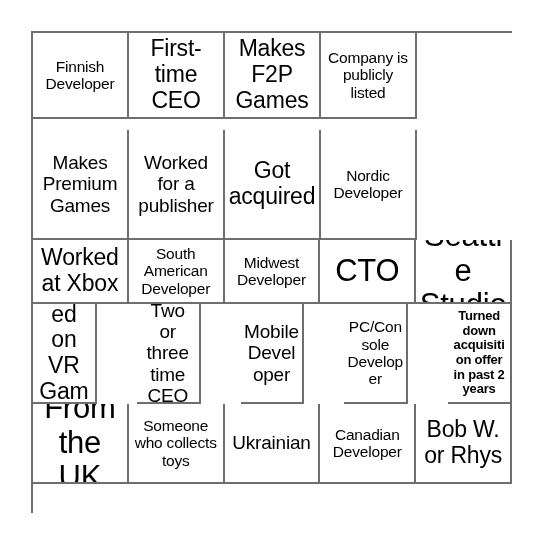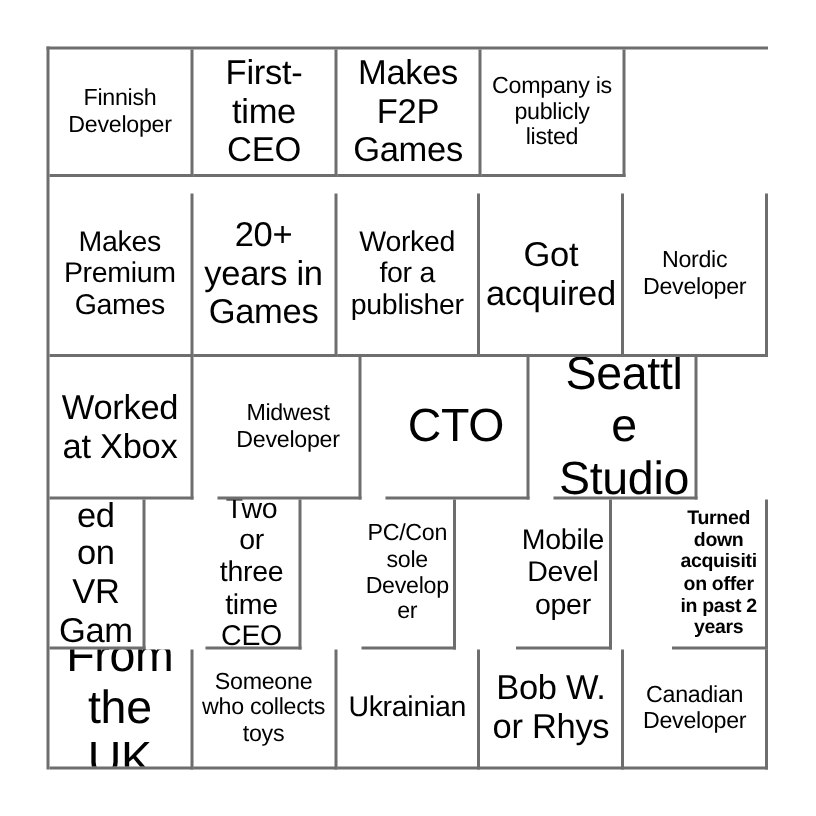--- a/index.html
+++ b/index.html
@@ -95,9 +95,6 @@
         <span class="cell-text fs-md">Makes Premium Games</span>
       </div>
     <div class="bingo-cell">
-        <span class="cell-text fs-lg">20+ years in Games</span>
-      </div>
-    <div class="bingo-cell">
         <span class="cell-text fs-md">Worked for a publisher</span>
       </div>
     <div class="bingo-cell">

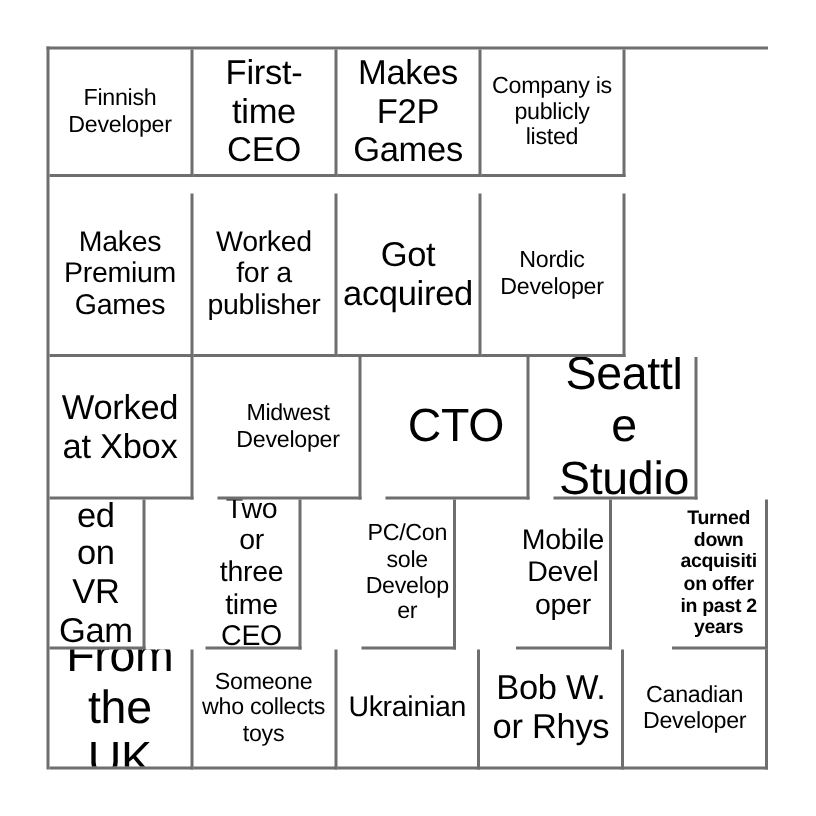--- a/index.html
+++ b/index.html
@@ -37,7 +37,7 @@
   }
   .bingo-row.r0 { height: 86px; }
   .bingo-row.r1 { height: 110px; margin-top: 11px; }
-  .bingo-row.r2 { height: 95px; gap: 16px; }
+  .bingo-row.r2 { height: 64px; }
   .bingo-row.r3 { height: 100px; gap: 40px; }
   .bingo-row.r4 { height: 80px; }
 

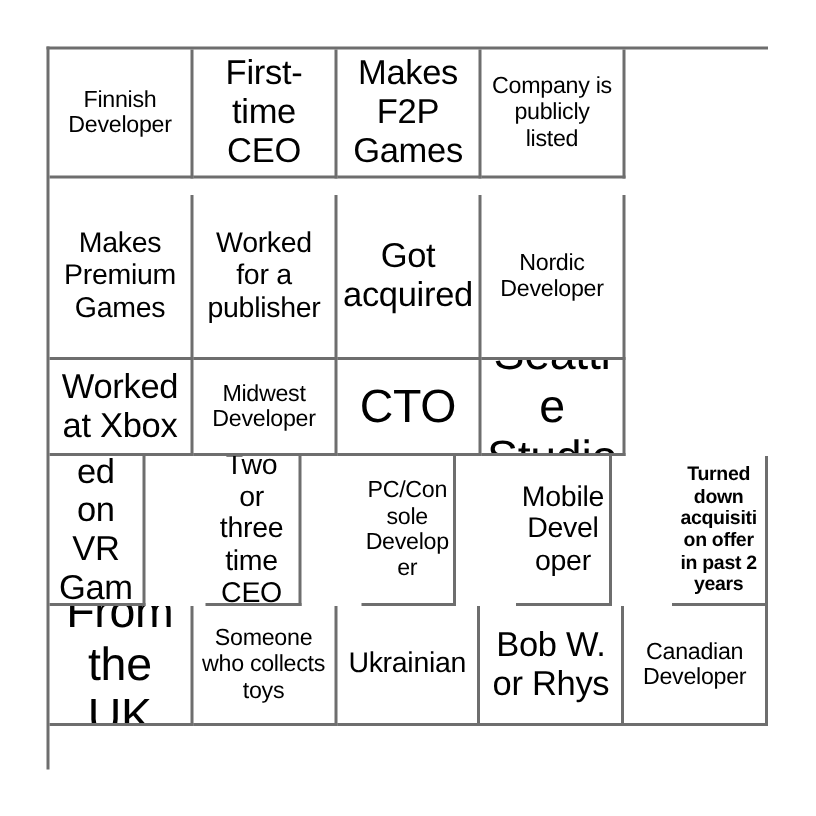--- a/index.html
+++ b/index.html
@@ -110,6 +110,9 @@
         <span class="cell-text fs-lg">Worked at Xbox</span>
       </div>
     <div class="bingo-cell">
+        <span class="cell-text fs-sm">South American Developer</span>
+      </div>
+    <div class="bingo-cell">
         <span class="cell-text fs-sm">Midwest Developer</span>
       </div>
     <div class="bingo-cell">

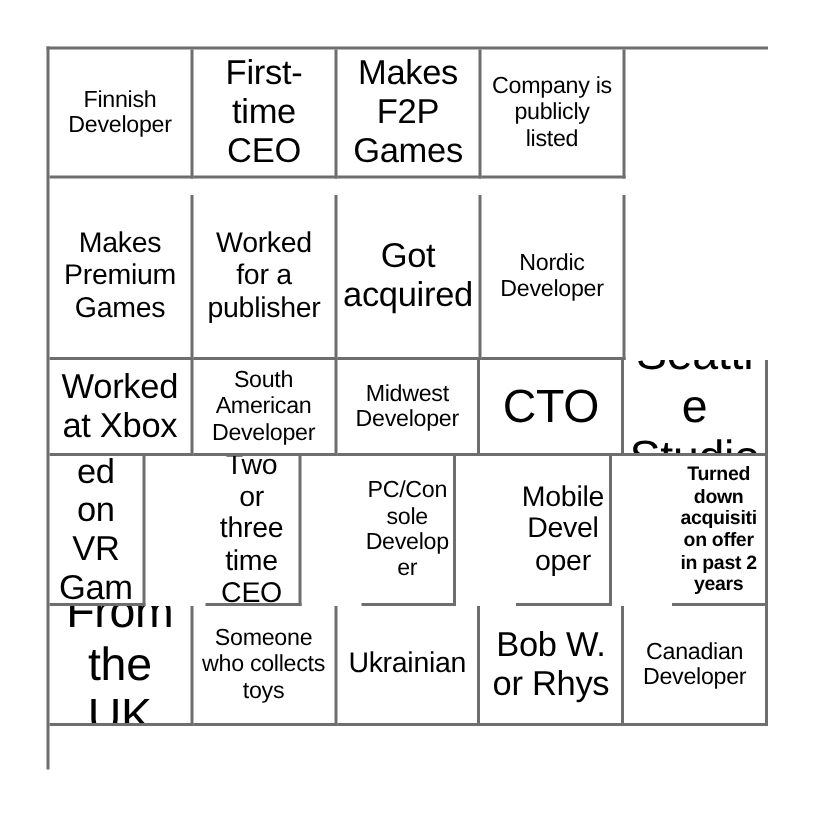--- a/index.html
+++ b/index.html
@@ -131,10 +131,10 @@
         <span class="cell-text fs-md">Two or three time CEO</span>
       </div>
     <div class="bingo-cell">
-        <span class="cell-text fs-sm">PC/Console Developer</span>
+        <span class="cell-text fs-md">Mobile Developer</span>
       </div>
     <div class="bingo-cell">
-        <span class="cell-text fs-md">Mobile Developer</span>
+        <span class="cell-text fs-sm">PC/Console Developer</span>
       </div>
     <div class="bingo-cell">
         <span class="cell-text fs-xs">Turned down acquisition offer in past 2 years</span>

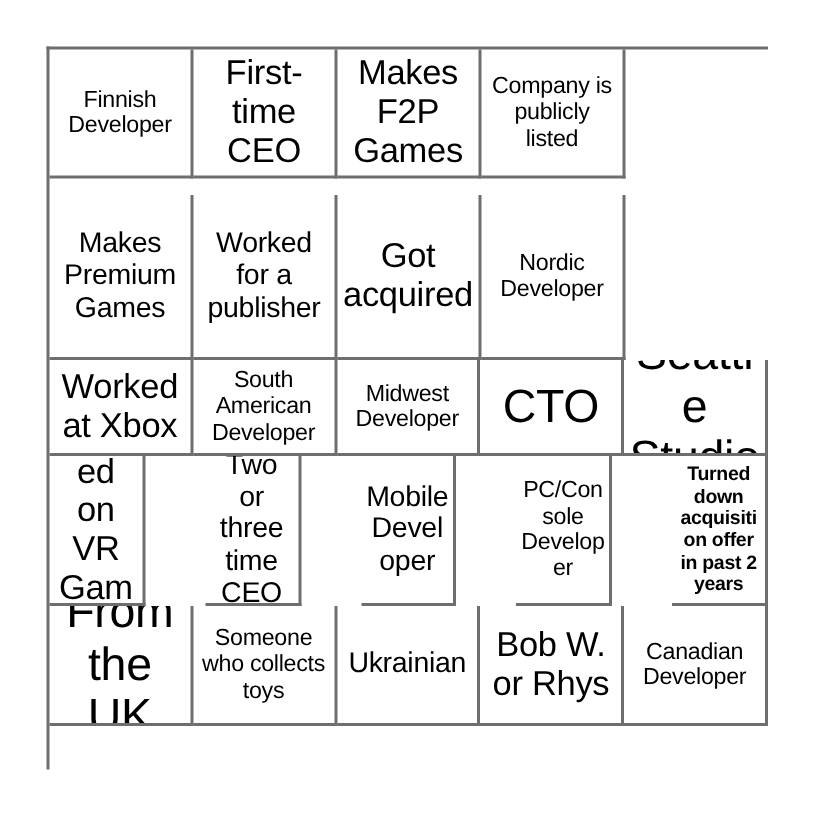--- a/index.html
+++ b/index.html
@@ -152,10 +152,10 @@
         <span class="cell-text fs-md">Ukrainian</span>
       </div>
     <div class="bingo-cell">
-        <span class="cell-text fs-lg">Bob W. or Rhys</span>
+        <span class="cell-text fs-sm">Canadian Developer</span>
       </div>
     <div class="bingo-cell">
-        <span class="cell-text fs-sm">Canadian Developer</span>
+        <span class="cell-text fs-lg">Bob W. or Rhys</span>
       </div>
   </div>
 

